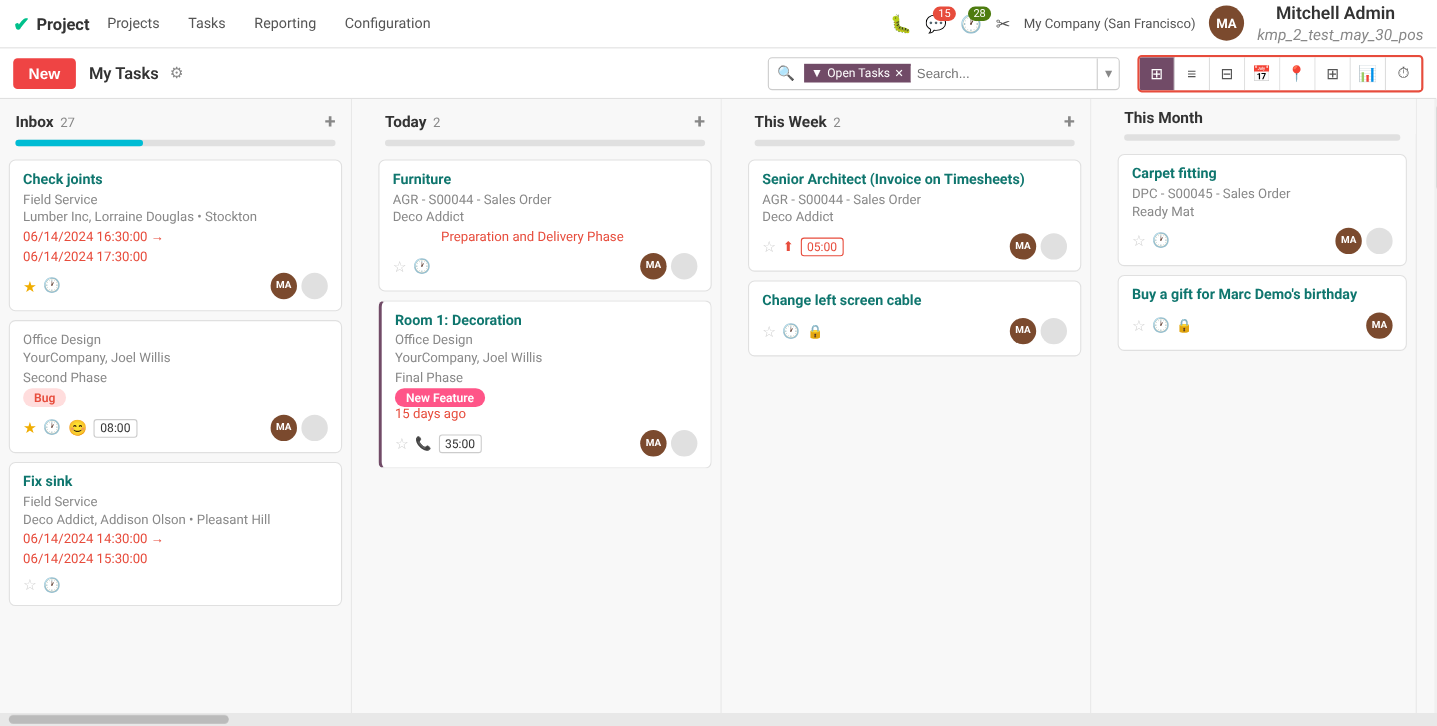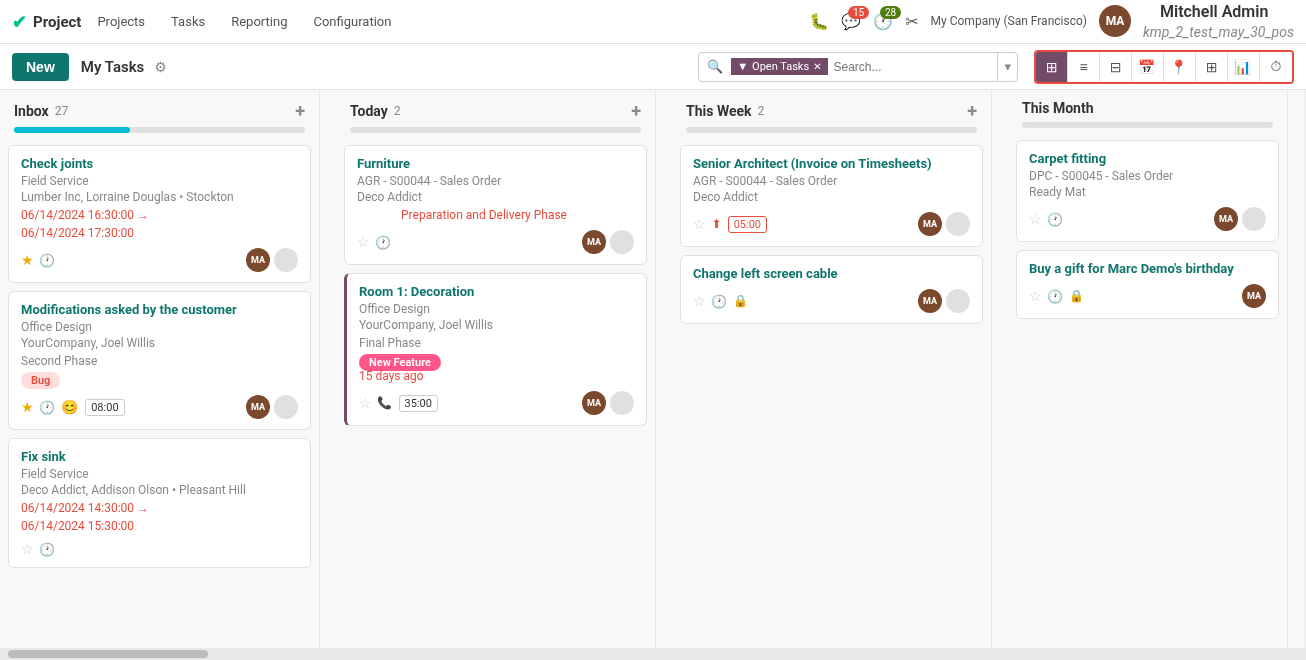--- a/index.html
+++ b/index.html
@@ -31,7 +31,7 @@
       padding: 0 12px; border-bottom: 1px solid #e0e0e0; gap: 8px;
     }
     .btn-new {
-      background: #0f766e; color: #fff; border: none; border-radius: 4px;
+      background: #ef4444; color: #fff; border: none; border-radius: 4px;
       padding: 6px 14px; font-size: 14px; font-weight: 600; cursor: pointer;
     }
     .page-title { font-size: 15px; font-weight: 600; color: #333; margin-left: 4px; }

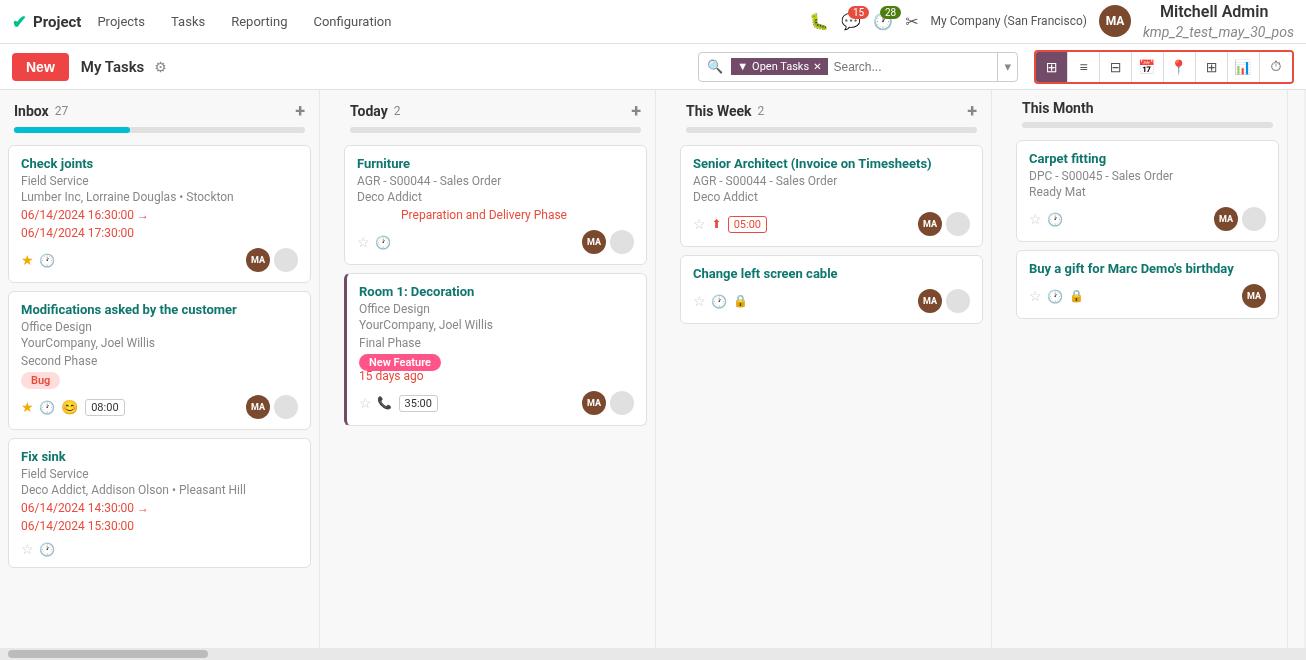--- a/index.html
+++ b/index.html
@@ -211,7 +211,6 @@
       </div>
 
       <div class="kanban-card">
-        <div class="card-title">Modifications asked by the customer</div>
         <div class="card-subtitle">Office Design</div>
         <div class="card-sub2">YourCompany, Joel Willis</div>
         <div class="card-sub3">Second Phase</div>

